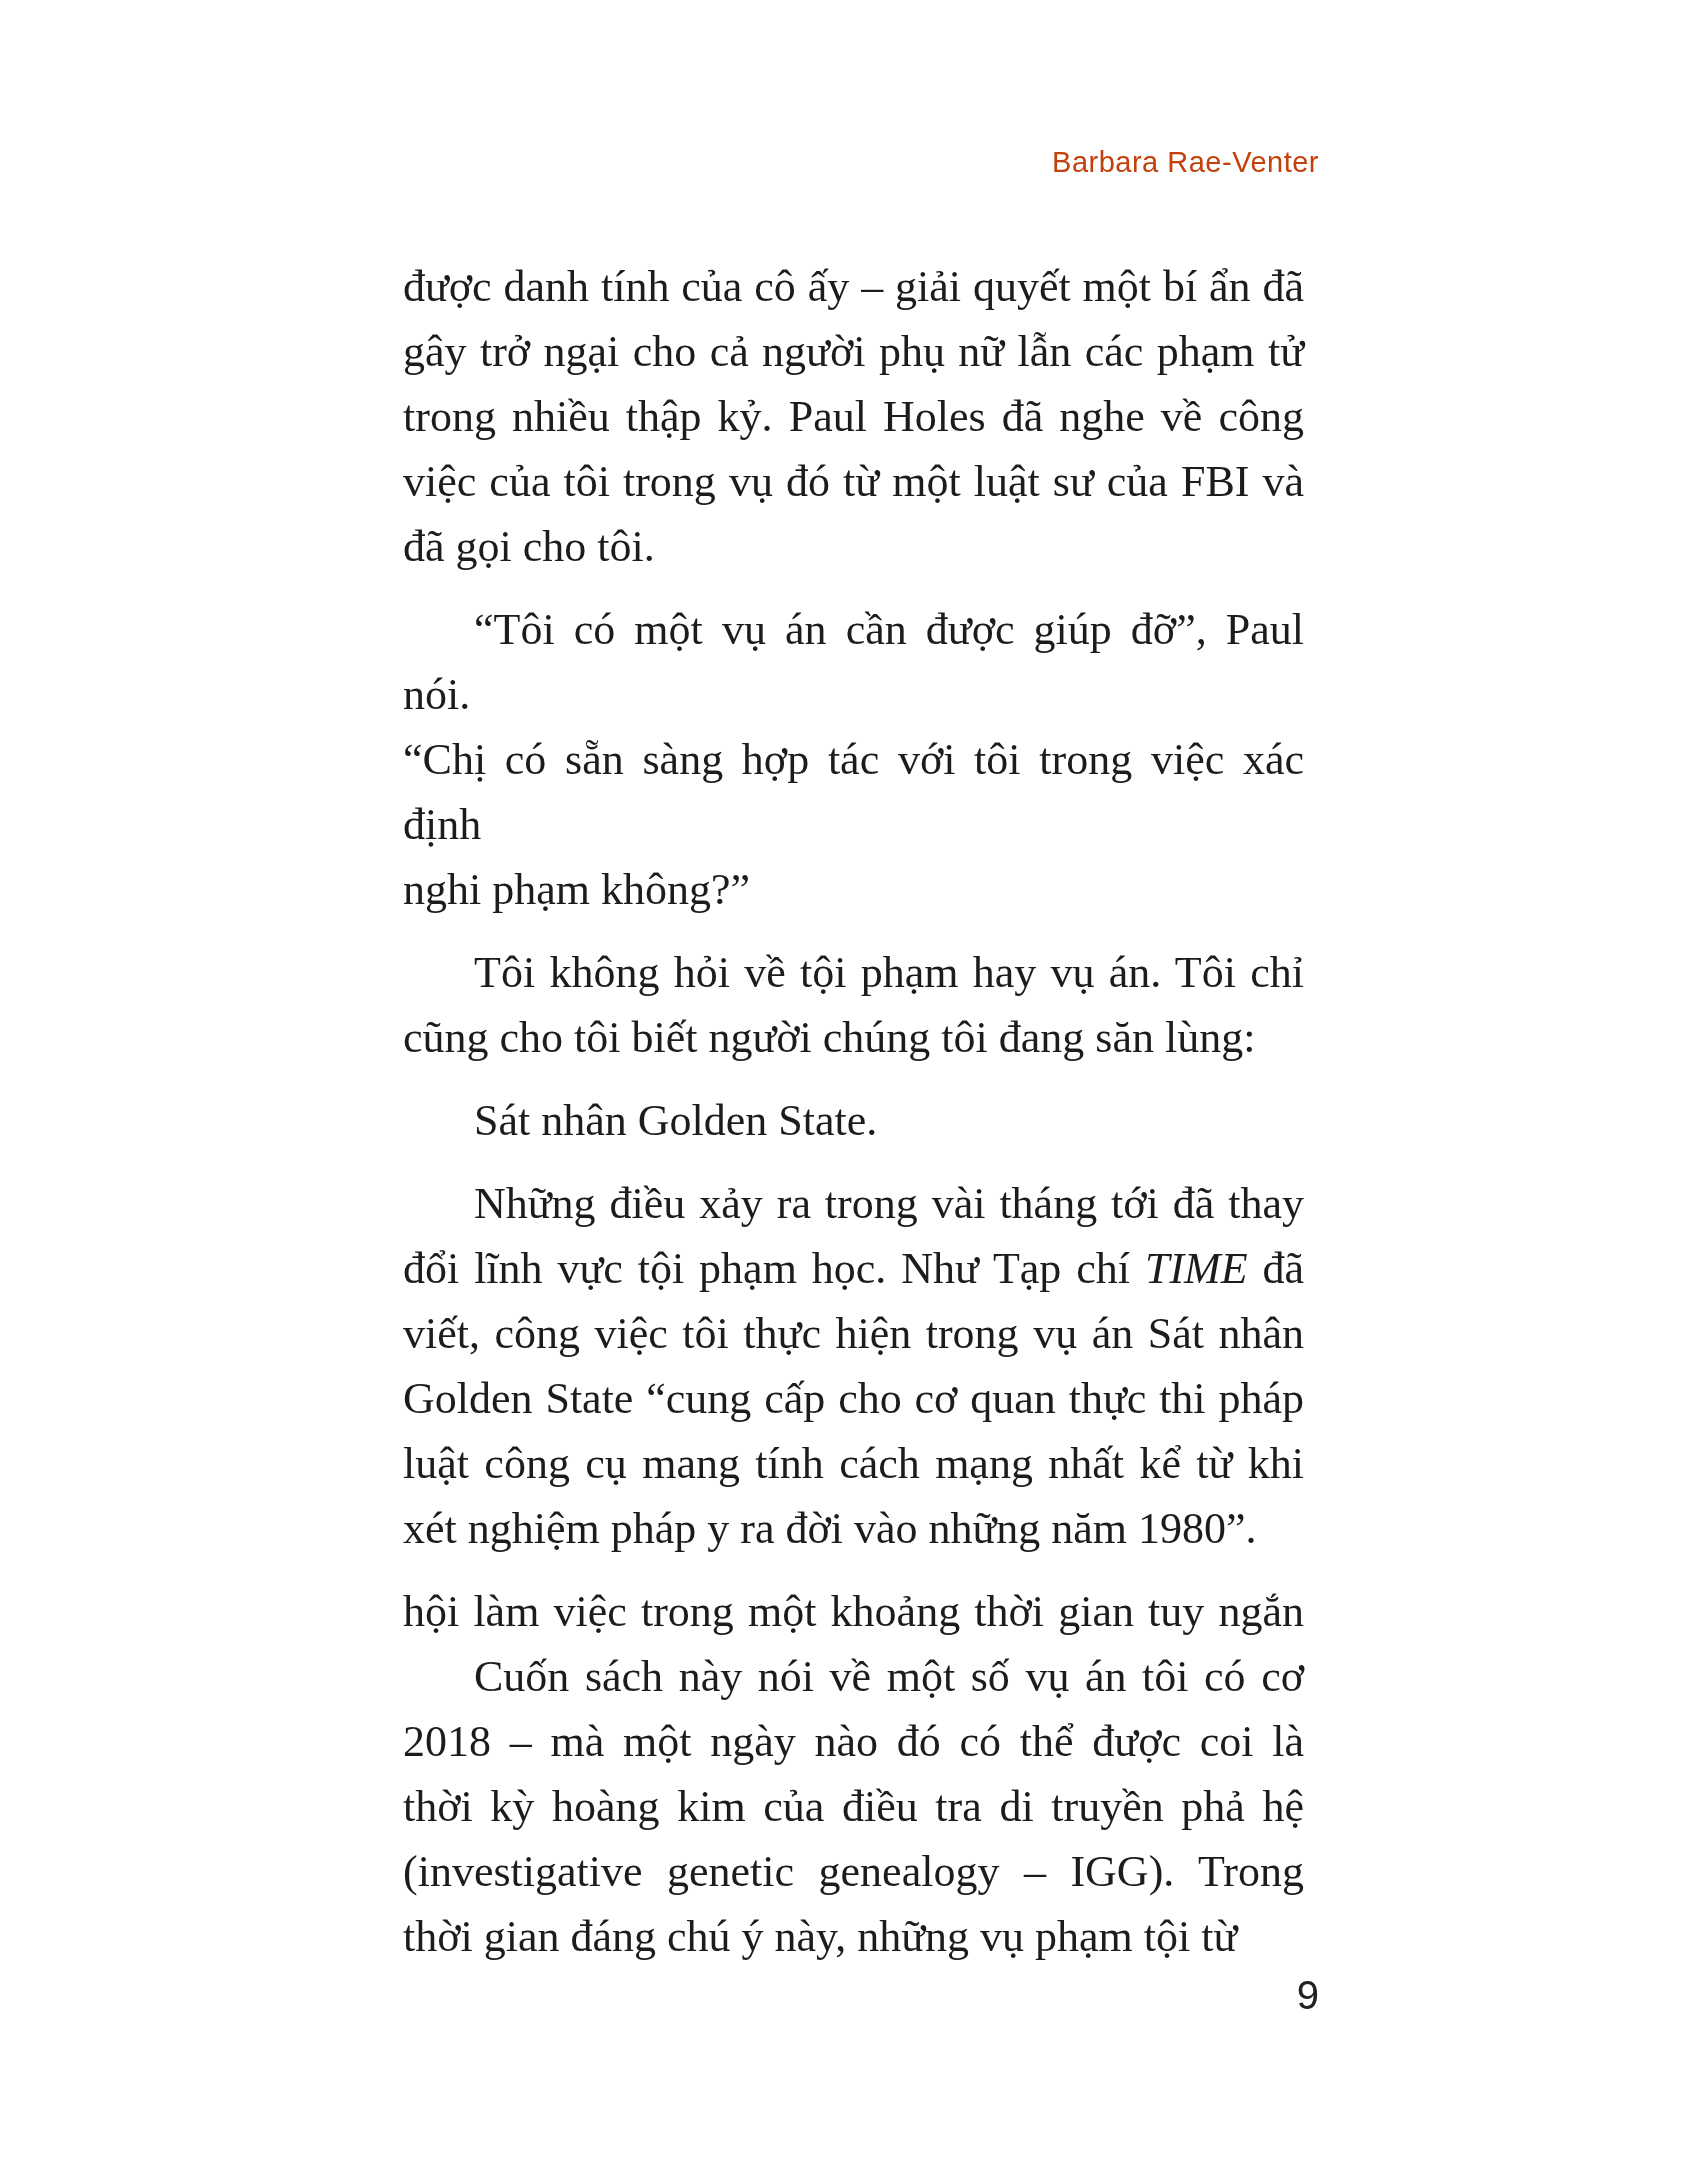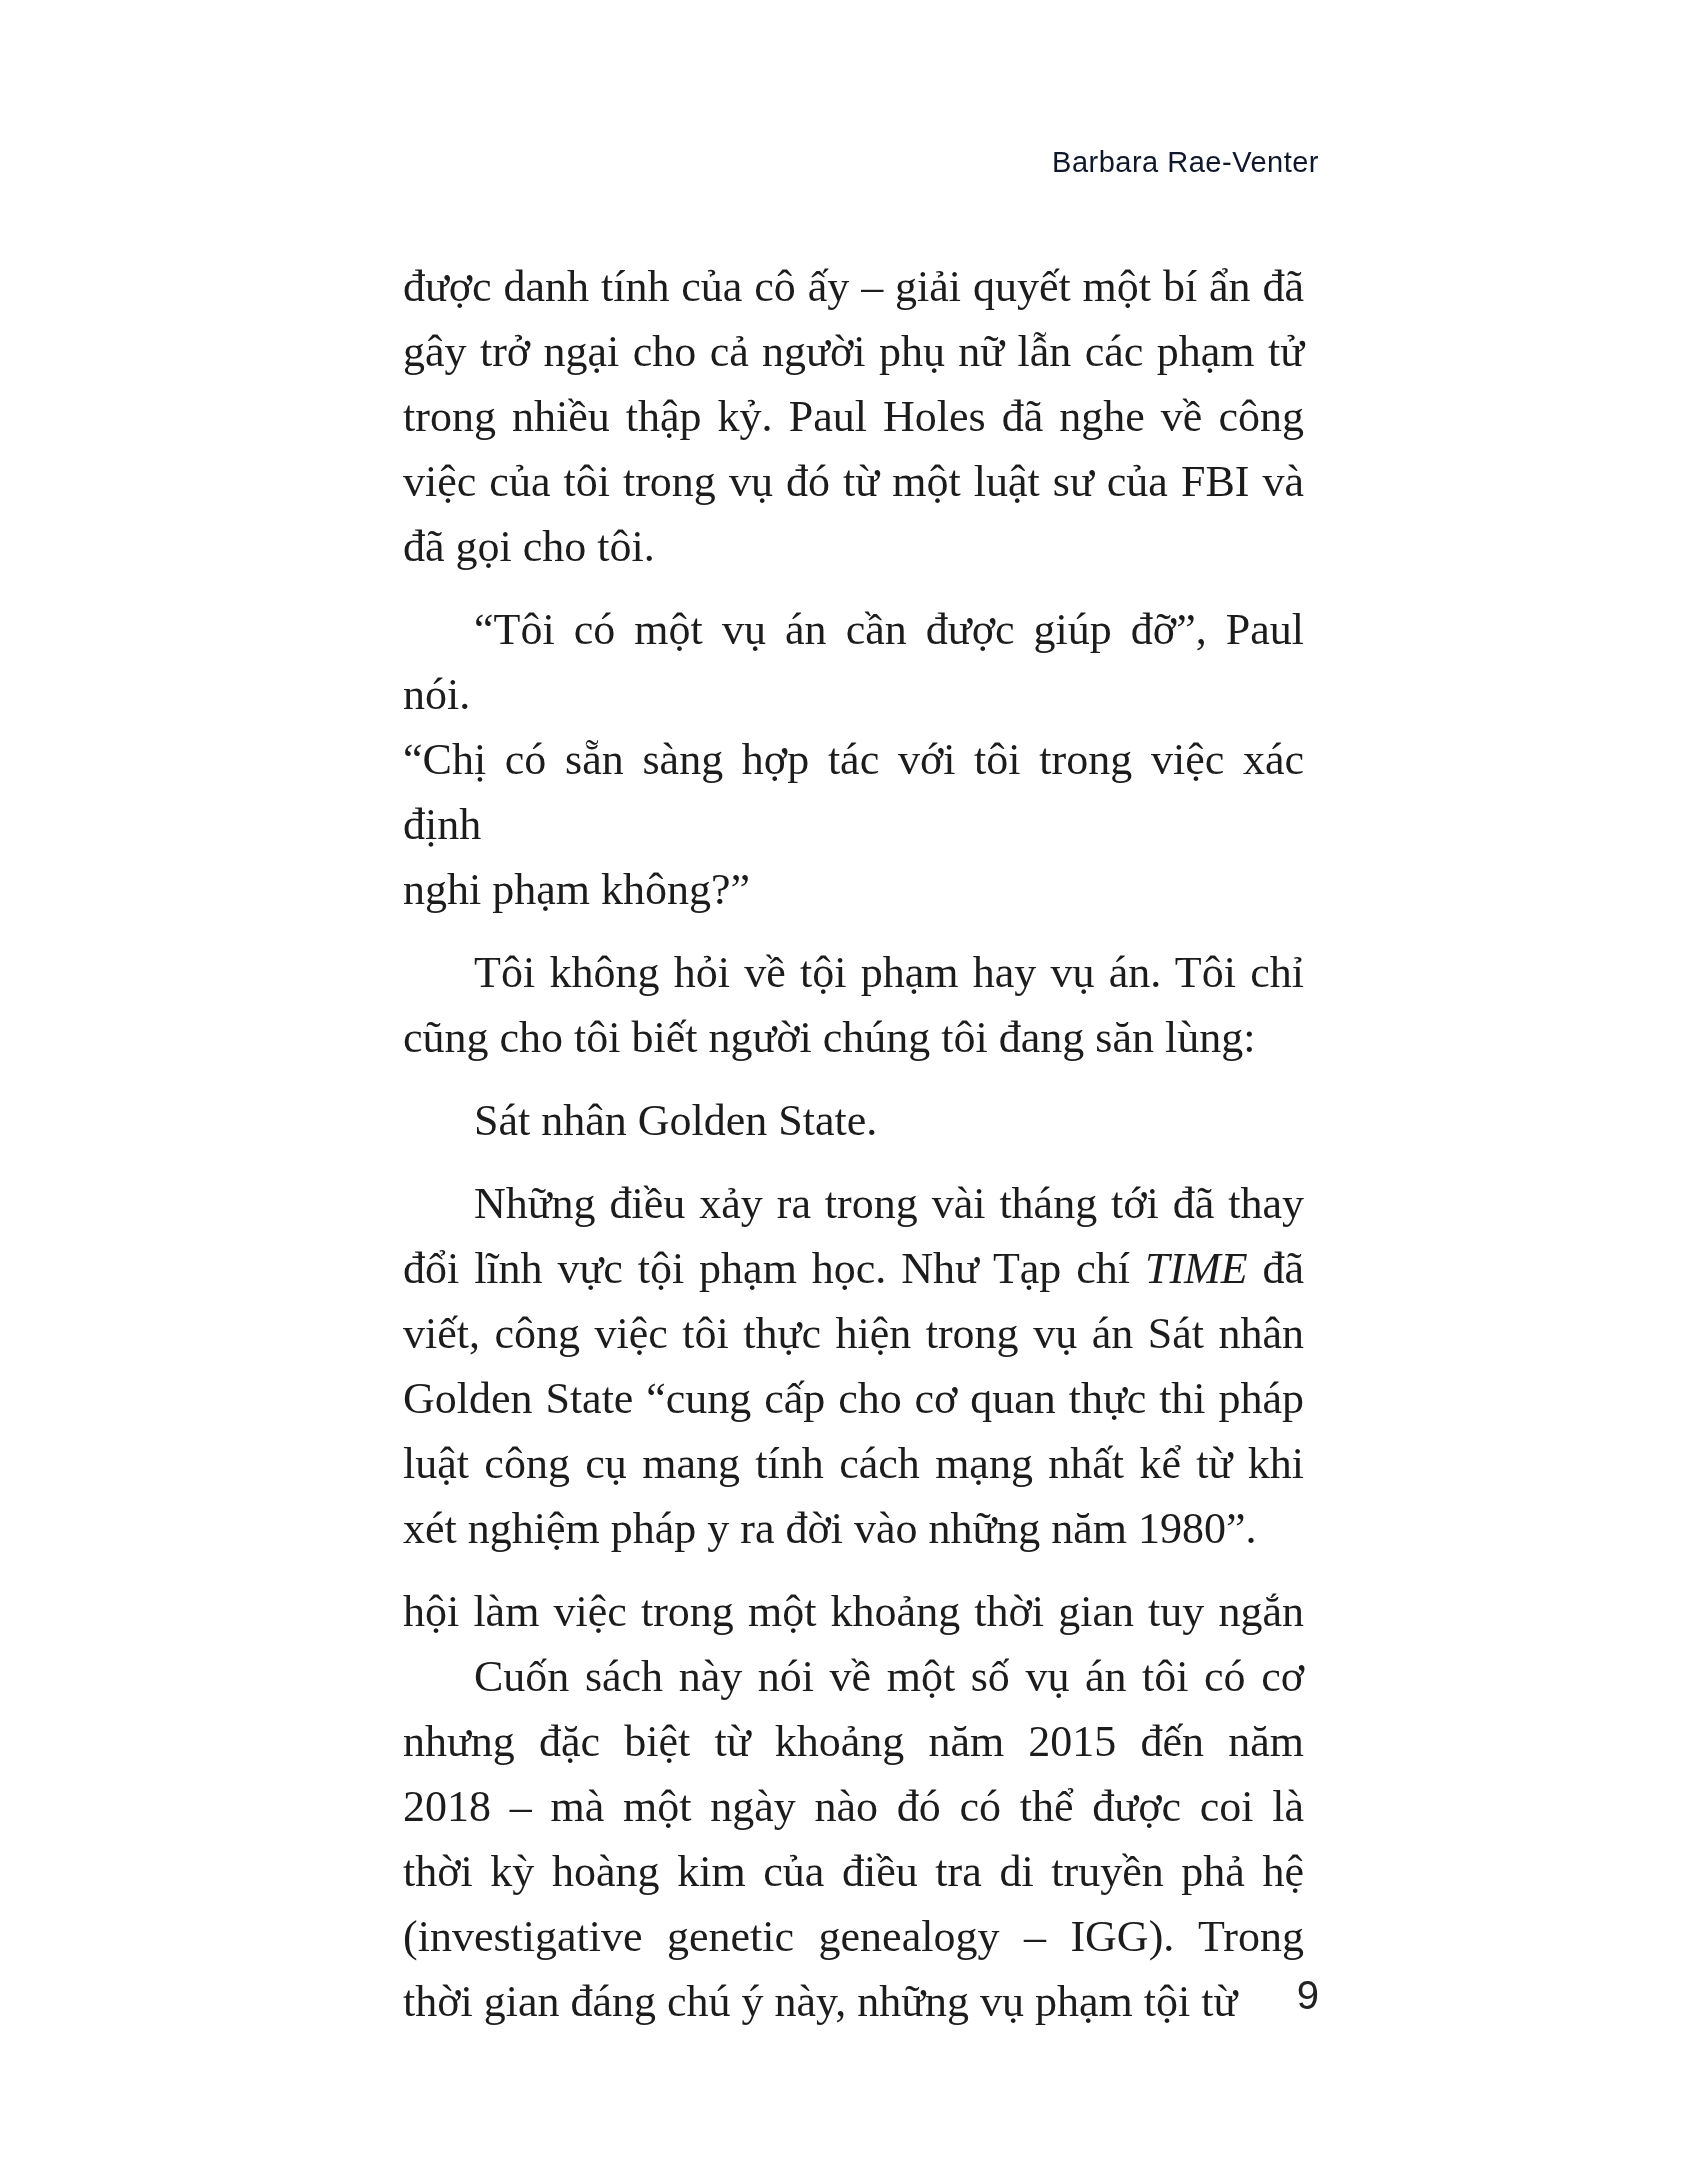--- a/index.html
+++ b/index.html
@@ -22,7 +22,7 @@
     font-family: "Liberation Sans", "DejaVu Sans", sans-serif;
     font-size: 29px;
     font-weight: 500;
-    color: #0f172a;
+    color: #c2410c;
     letter-spacing: 0.5px;
     white-space: nowrap;
   }

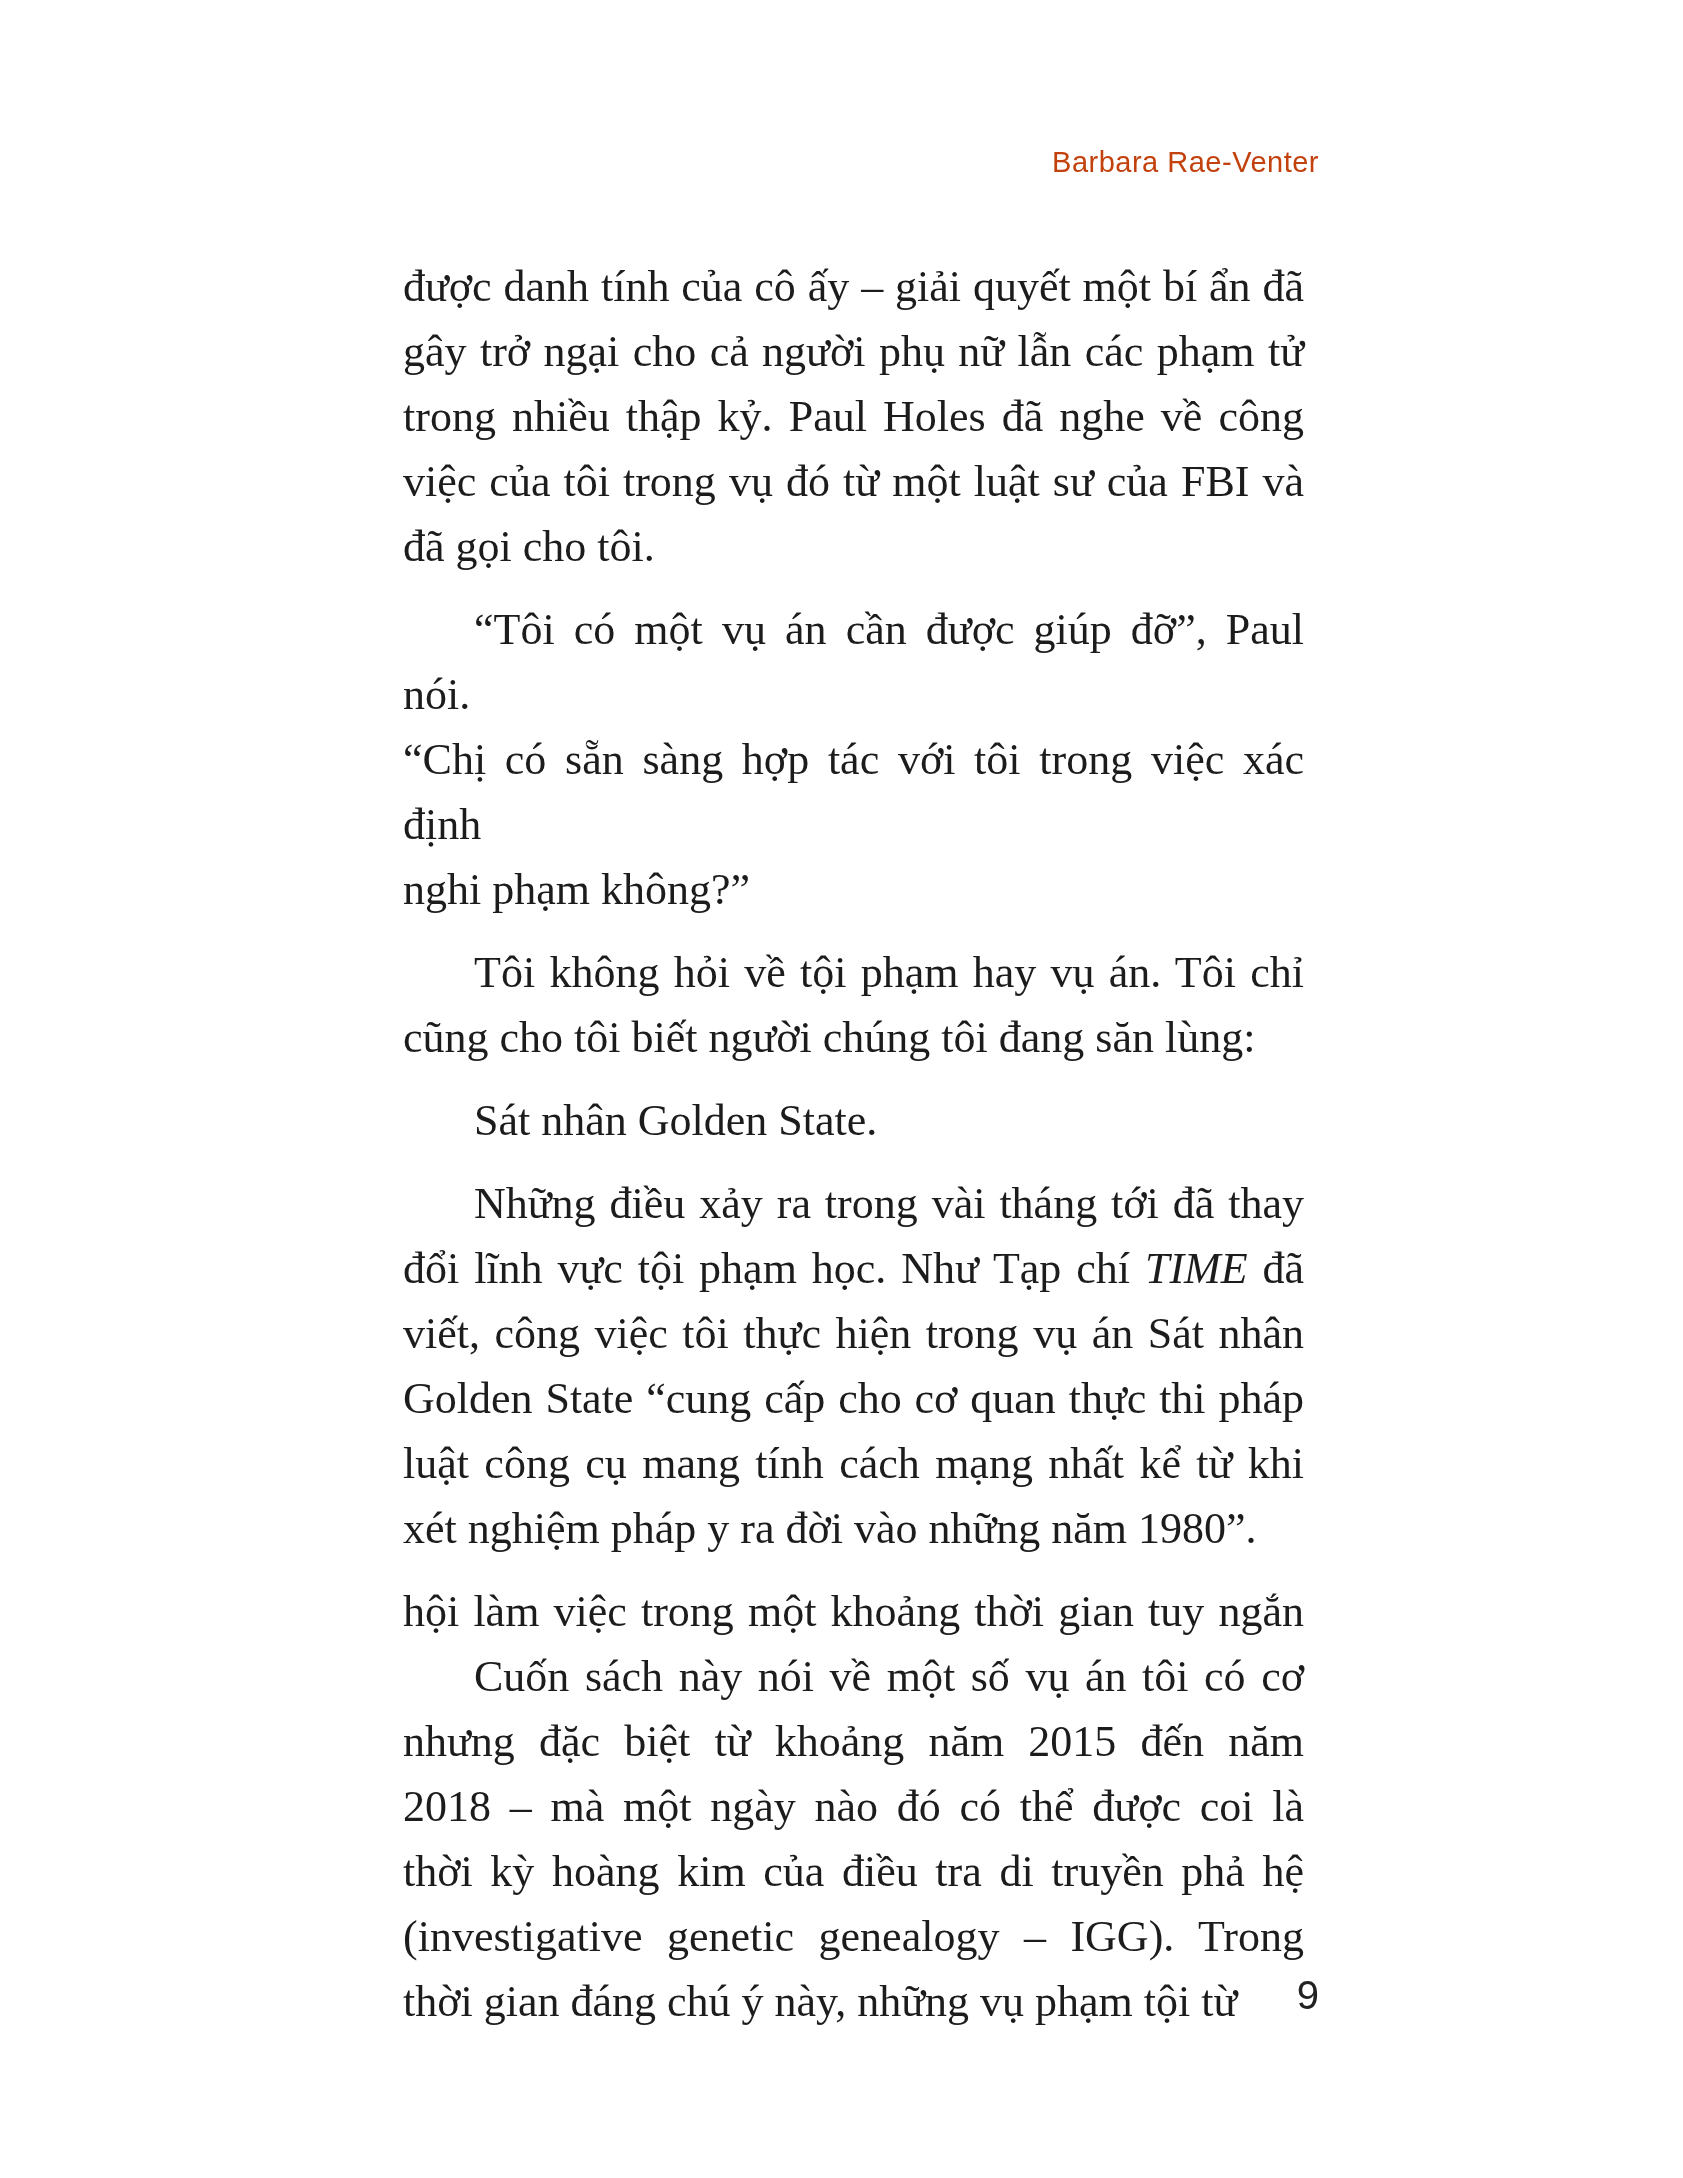--- a/index.html
+++ b/index.html
@@ -99,7 +99,6 @@
       <div class="para">
         <div class="line">hội làm việc trong một khoảng thời gian tuy ngắn</div>
         <div class="line indent">Cuốn sách này nói về một số vụ án tôi có cơ</div>
-        <div class="line">nhưng đặc biệt từ khoảng năm 2015 đến năm</div>
         <div class="line">2018 – mà một ngày nào đó có thể được coi là</div>
         <div class="line">thời kỳ hoàng kim của điều tra di truyền phả hệ</div>
         <div class="line">(investigative genetic genealogy – IGG). Trong</div>

